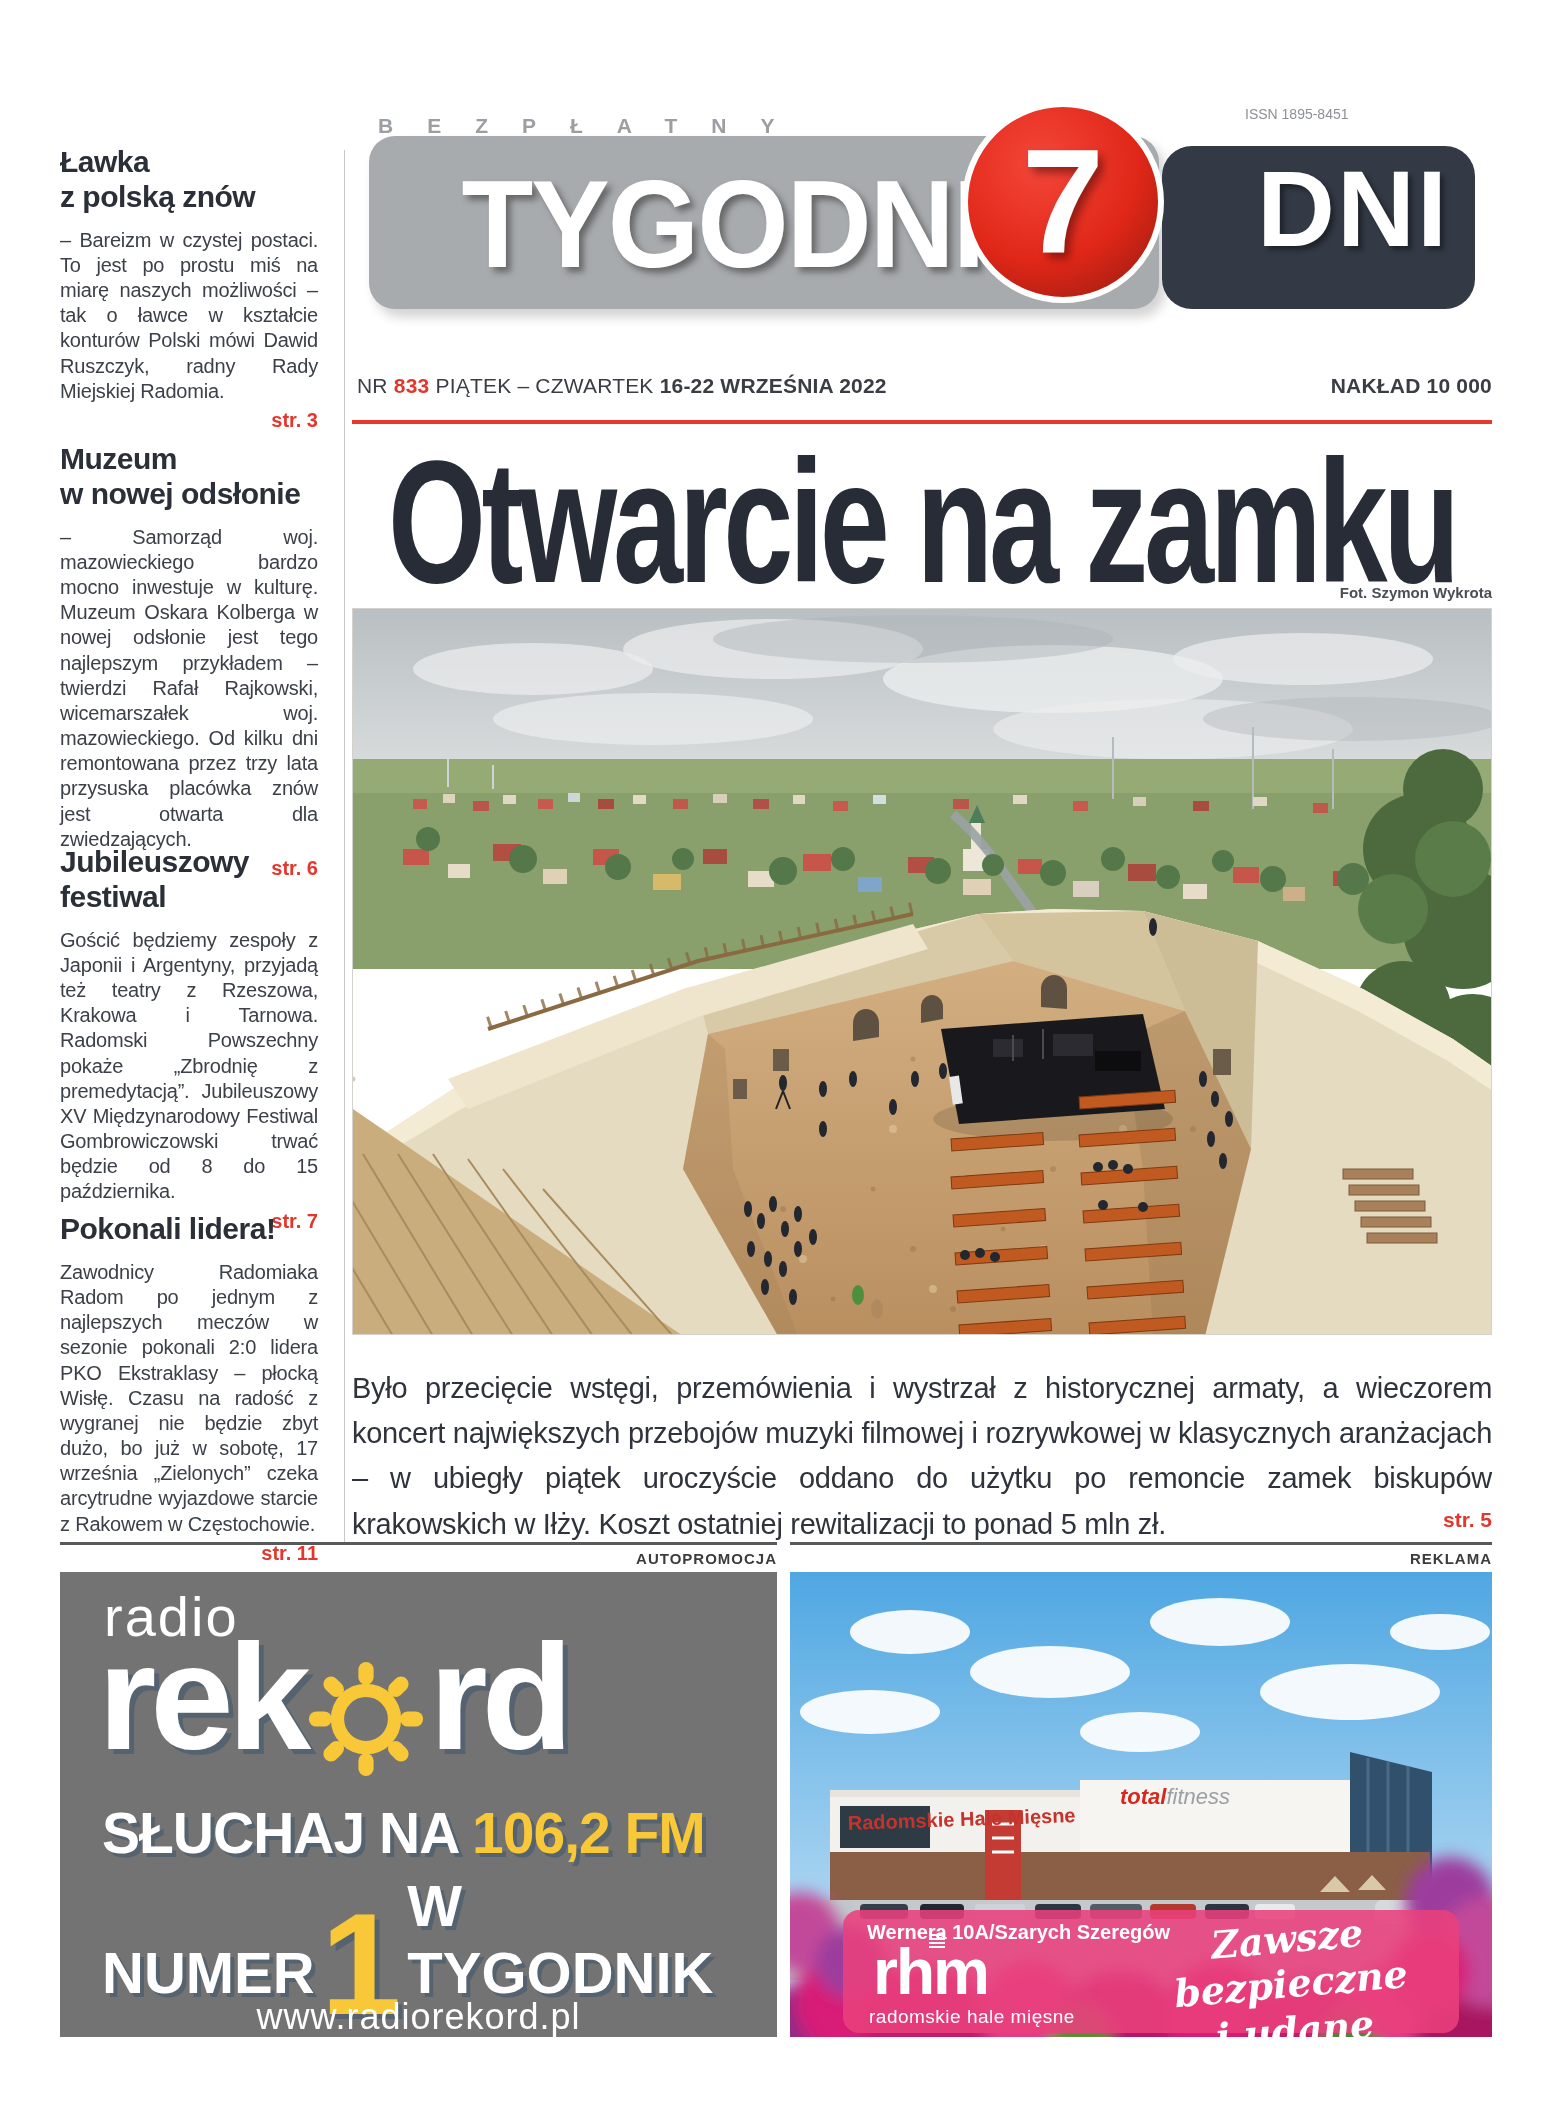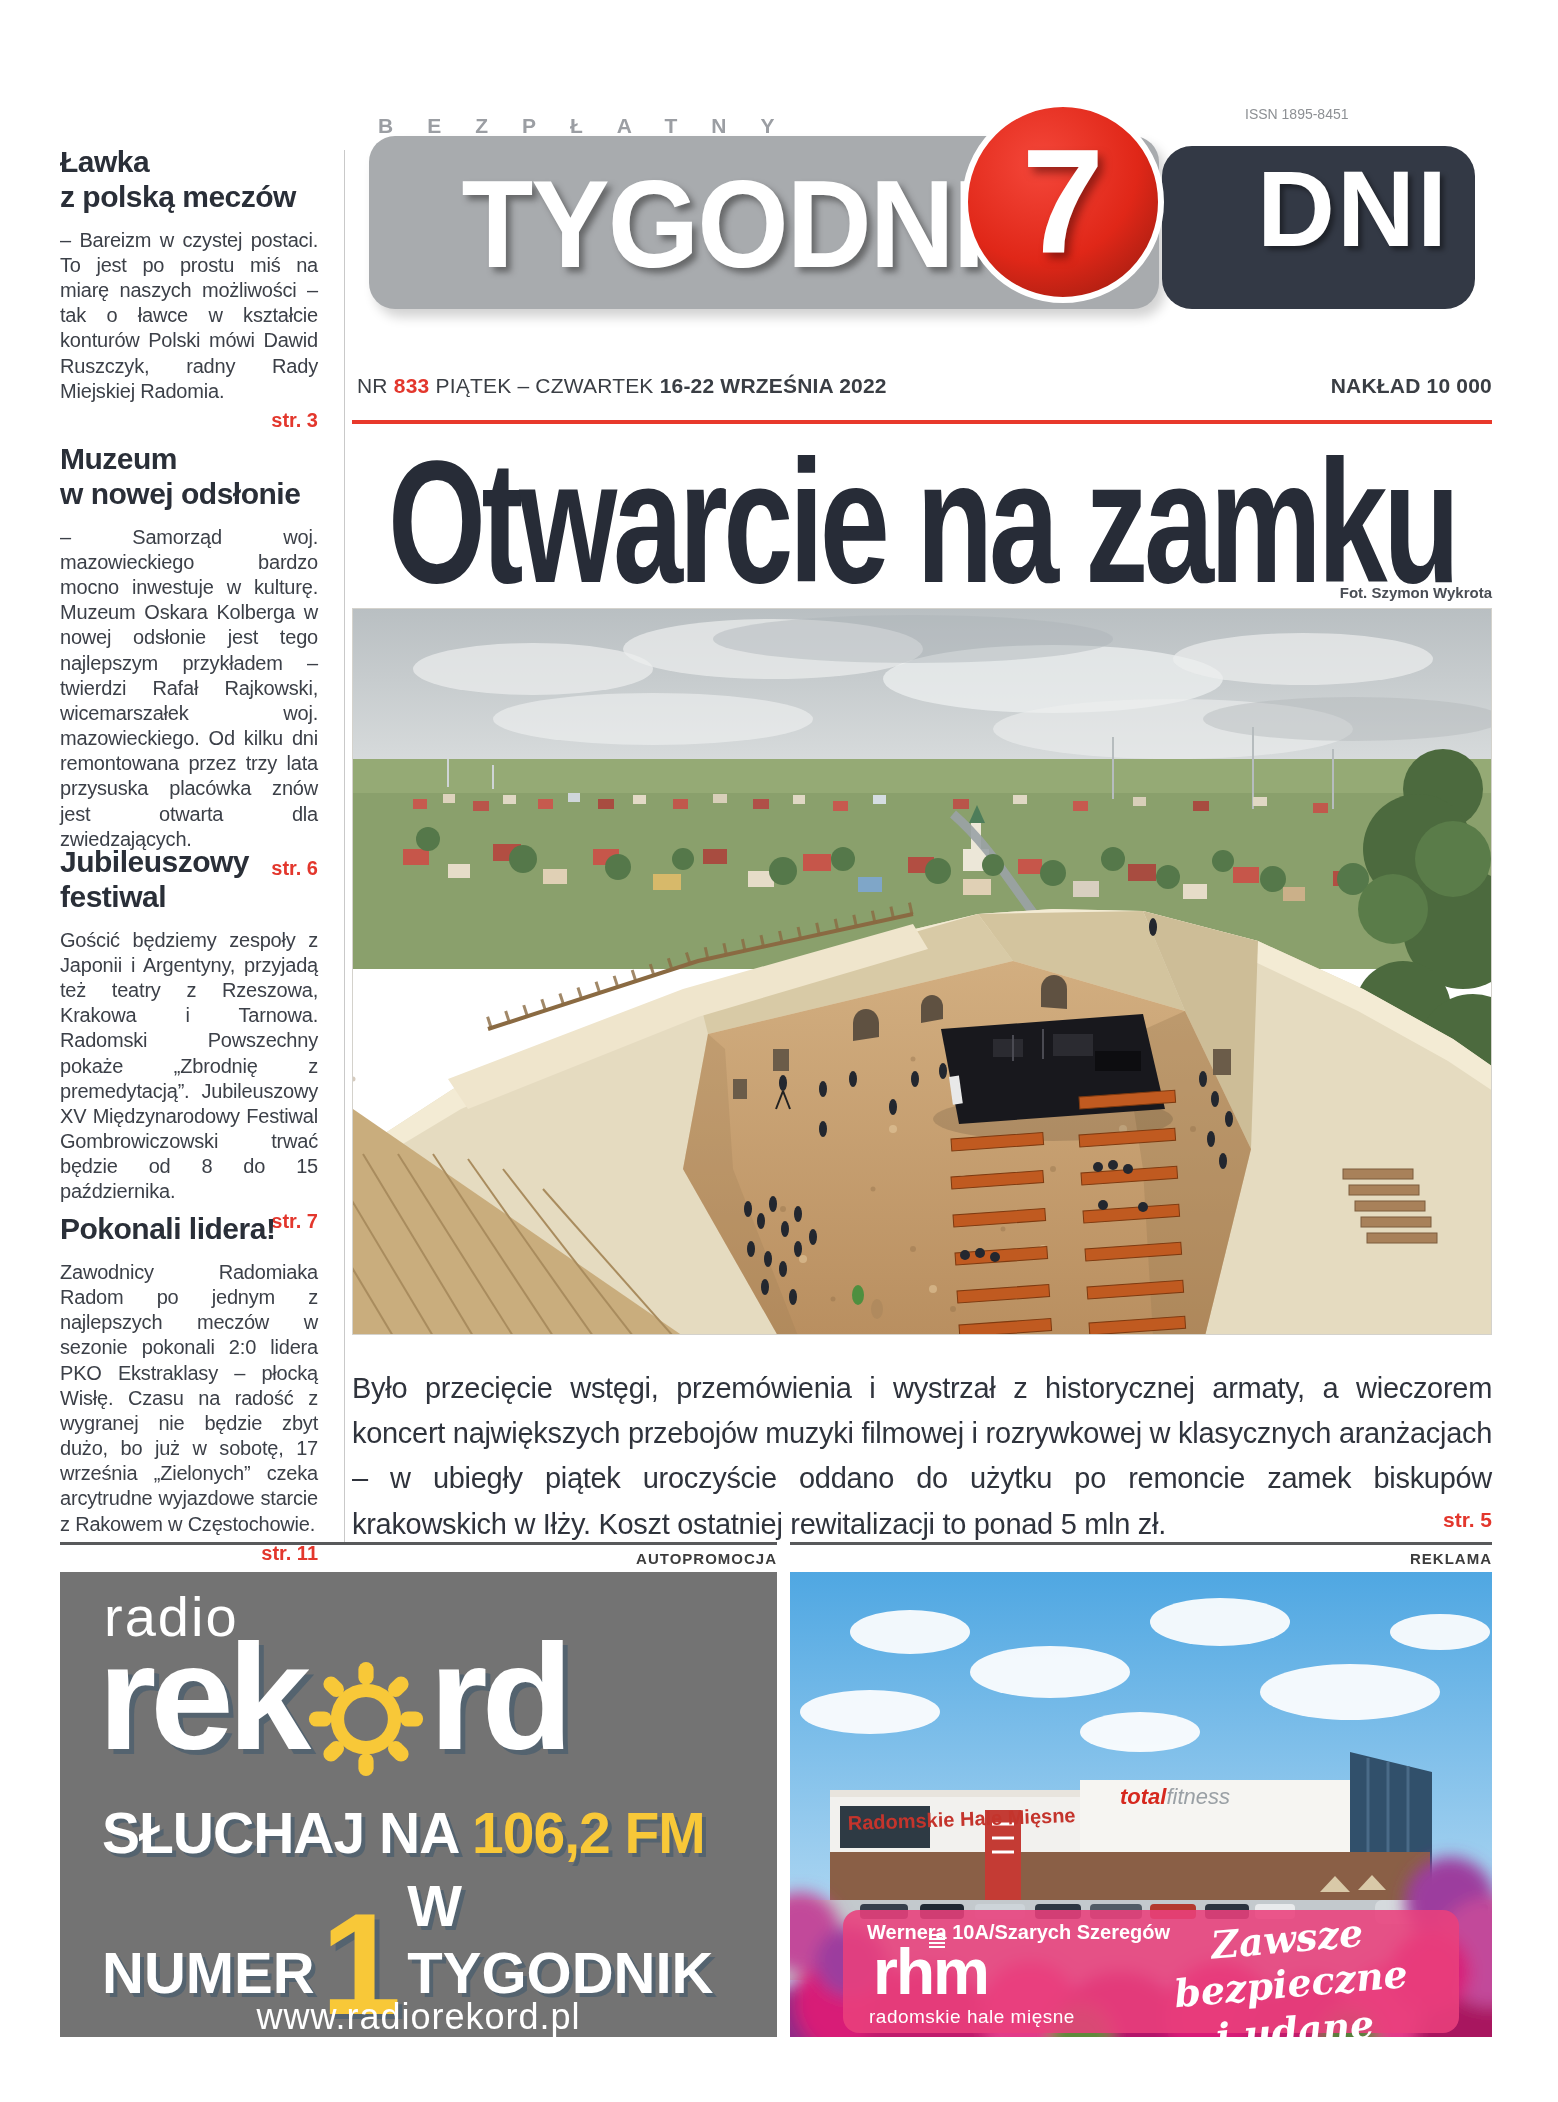--- a/index.html
+++ b/index.html
@@ -93,7 +93,7 @@
 <div class="abs article" style="top:145px">
   <h3>
     <span class="t-line">Ławka</span>
-    <span class="t-line">z polską meczów</span>
+    <span class="t-line">z polską znów</span>
   </h3>
   <p>– Bareizm w czystej postaci. To jest po prostu miś na miarę naszych możliwości – tak o ławce w kształcie konturów Polski mówi Dawid Ruszczyk, radny Rady Miejskiej Radomia.</p>
   <span class="ref">str. 3</span>

